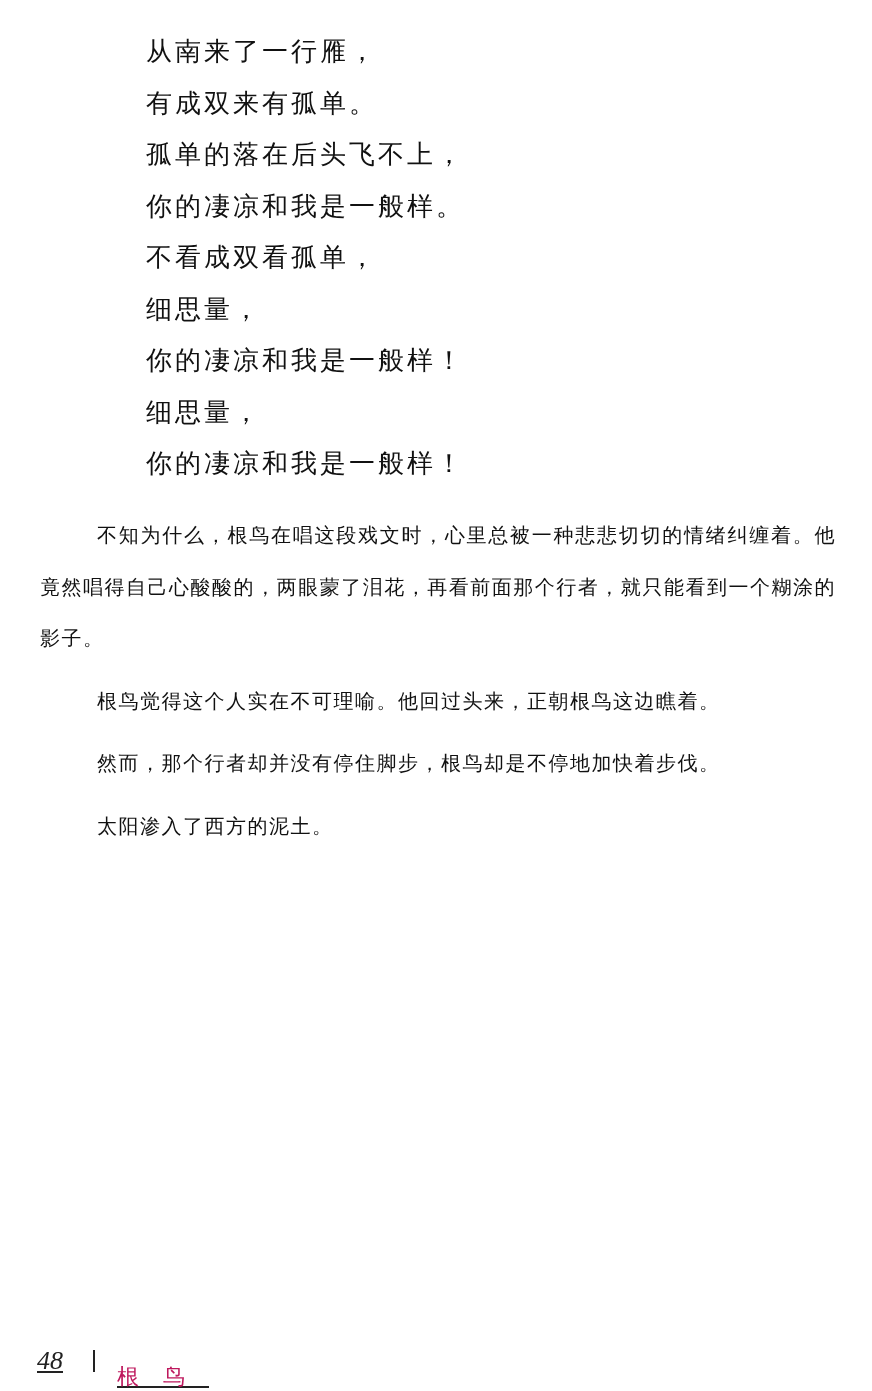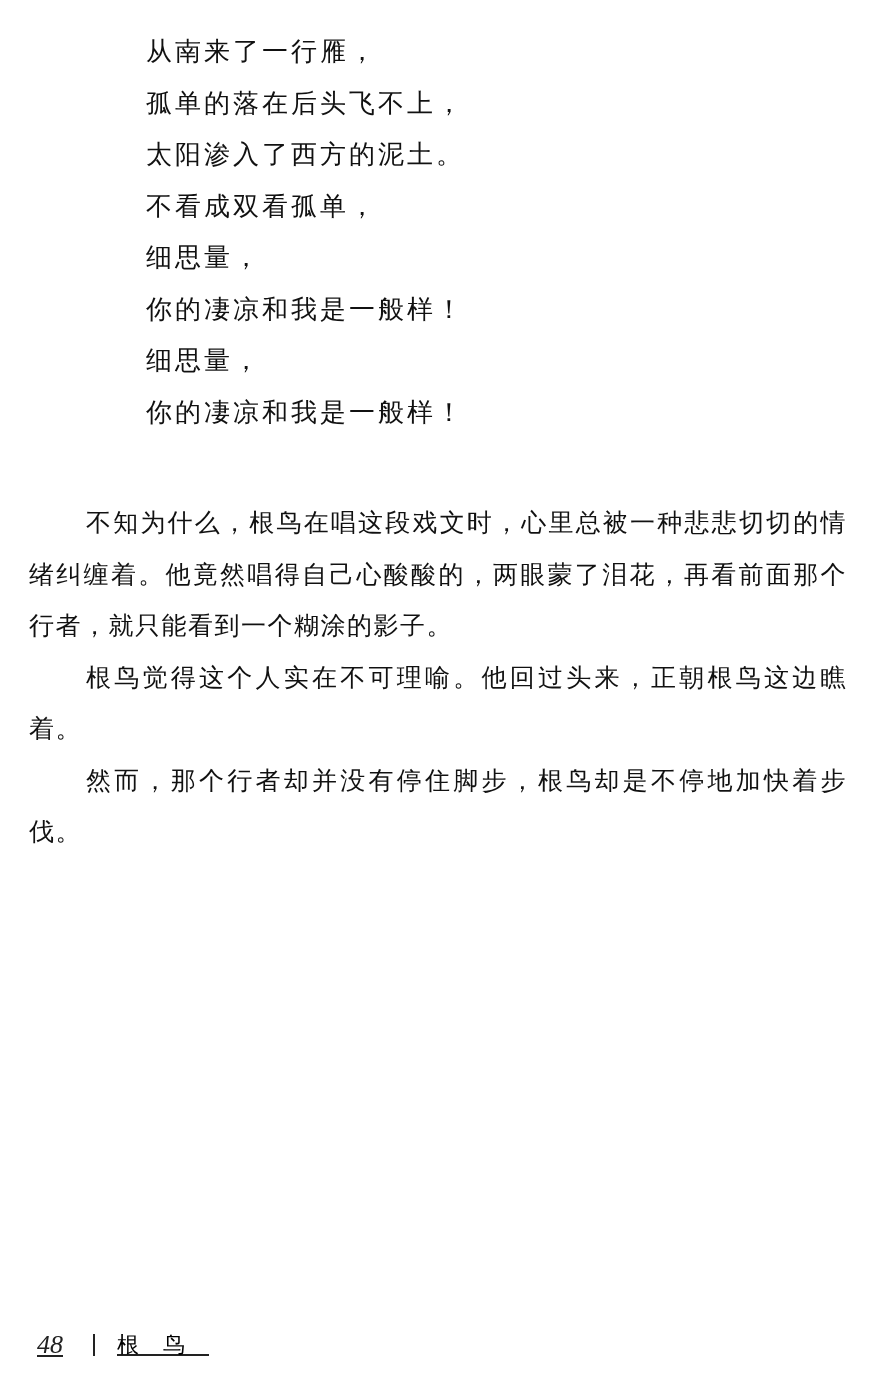--- a/index.html
+++ b/index.html
@@ -20,6 +20,7 @@
 <div class="page">
   <ul class="poem">
     <li>从南来了一行雁，</li>
+    <li>有成双来有孤单。</li>
     <li>孤单的落在后头飞不上，</li>
     <li>太阳渗入了西方的泥土。</li>
     <li>不看成双看孤单，</li>

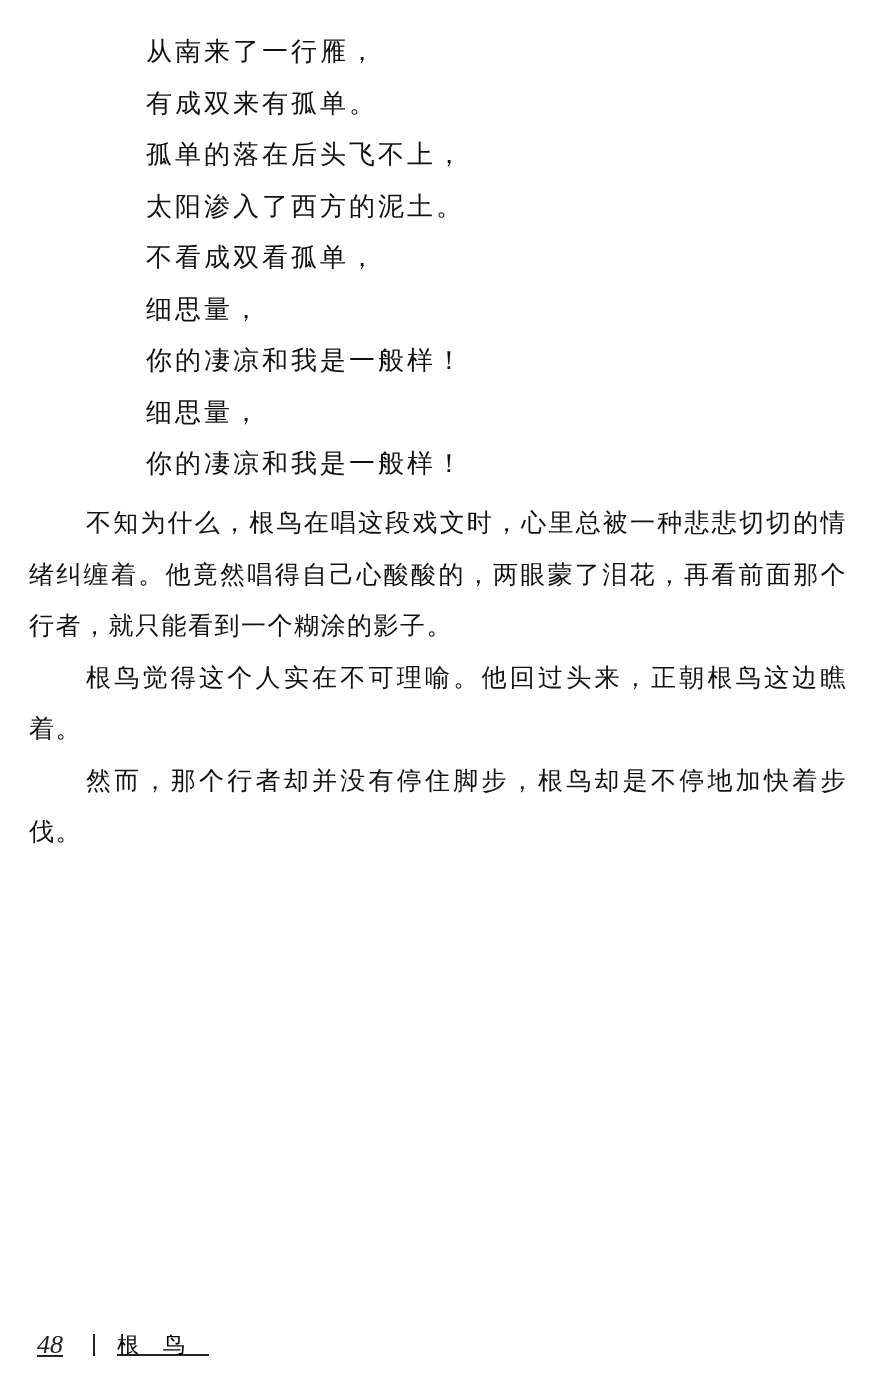--- a/index.html
+++ b/index.html
@@ -22,7 +22,7 @@
     <li>从南来了一行雁，</li>
     <li>有成双来有孤单。</li>
     <li>孤单的落在后头飞不上，</li>
-    <li>太阳渗入了西方的泥土。</li>
+    <li>你的凄凉和我是一般样。</li>
     <li>不看成双看孤单，</li>
     <li>细思量，</li>
     <li>你的凄凉和我是一般样！</li>

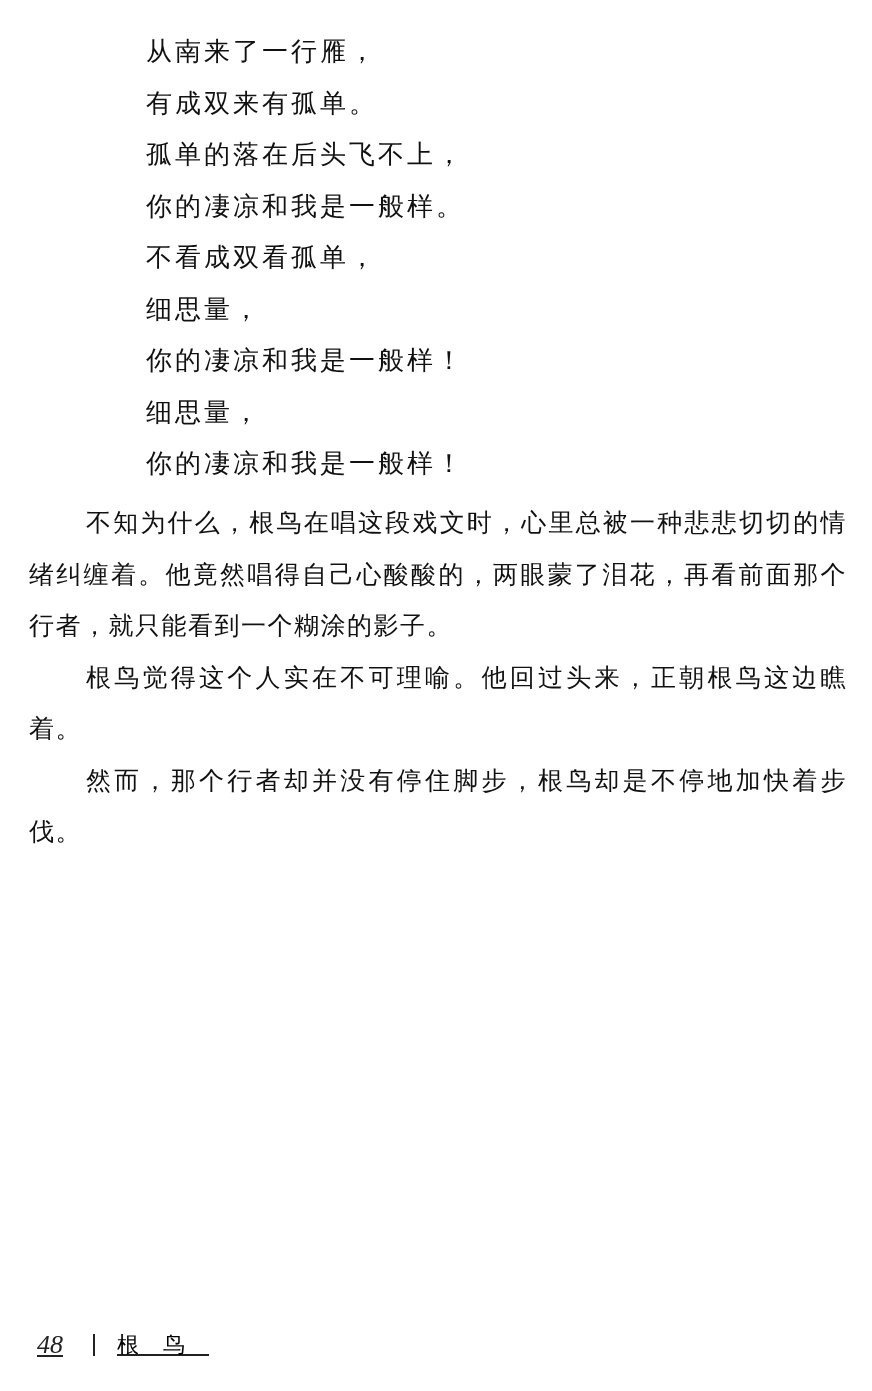--- a/index.html
+++ b/index.html
@@ -8,7 +8,7 @@
   .poem { position: absolute; left: 145px; top: 26px; margin: 0; padding: 0; list-style: none; }
   .poem li { font-family: "DejaVu Serif", serif; font-size: 26px; line-height: 51.5px; height: 51.5px; letter-spacing: 3px; white-space: nowrap; }
   .body { position: absolute; left: 28px; top: 499px; width: 818px; }
-  .body p { margin: 0; font-family: Liberation Mono, monospace; font-size: 25px; line-height: 51.5px; text-align: justify; text-align-last: left; letter-spacing: 1.5px; text-indent: 57px; }
+  .body p { margin: 11px; font-family: Liberation Serif, serif; font-size: 20px; line-height: 51.5px; text-align: justify; text-align-last: left; letter-spacing: 1.5px; text-indent: 57px; }
   .footer { position: absolute; left: 36px; top: 1330px; display: flex; align-items: center; font-size: 24px; color: #222; text-decoration: underline; }
   .page-num { font-family: "Liberation Serif", serif; font-style: italic; font-size: 26px; }
   .sep { display: inline-block; width: 2px; height: 22px; background: #222; margin: 0 22px 0 30px; }

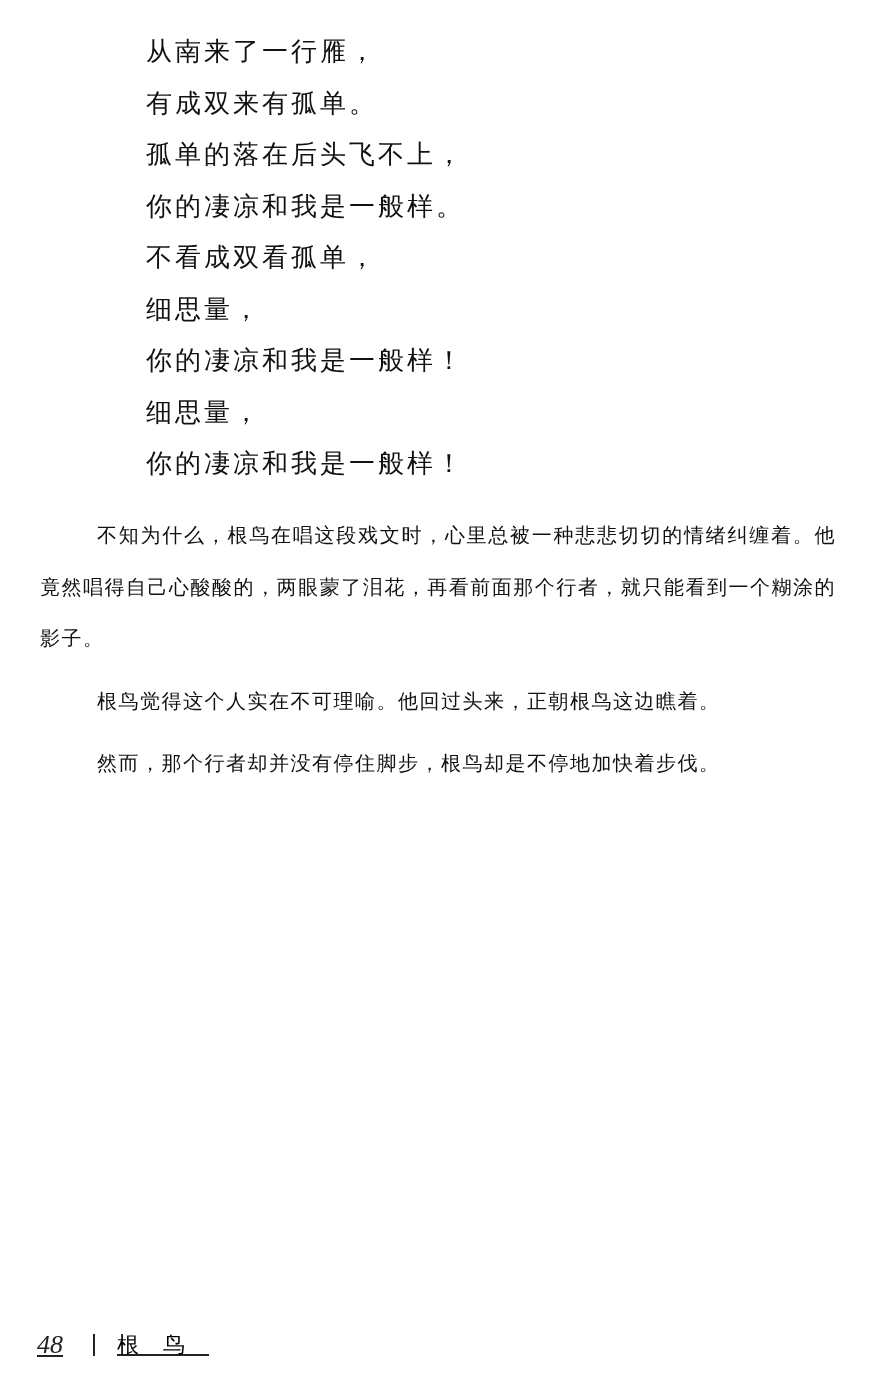--- a/index.html
+++ b/index.html
@@ -34,6 +34,7 @@
     <p>不知为什么，根鸟在唱这段戏文时，心里总被一种悲悲切切的情绪纠缠着。他竟然唱得自己心酸酸的，两眼蒙了泪花，再看前面那个行者，就只能看到一个糊涂的影子。</p>
     <p>根鸟觉得这个人实在不可理喻。他回过头来，正朝根鸟这边瞧着。</p>
     <p>然而，那个行者却并没有停住脚步，根鸟却是不停地加快着步伐。</p>
+    <p>太阳渗入了西方的泥土。</p>
   </div>
 
   <div class="footer">

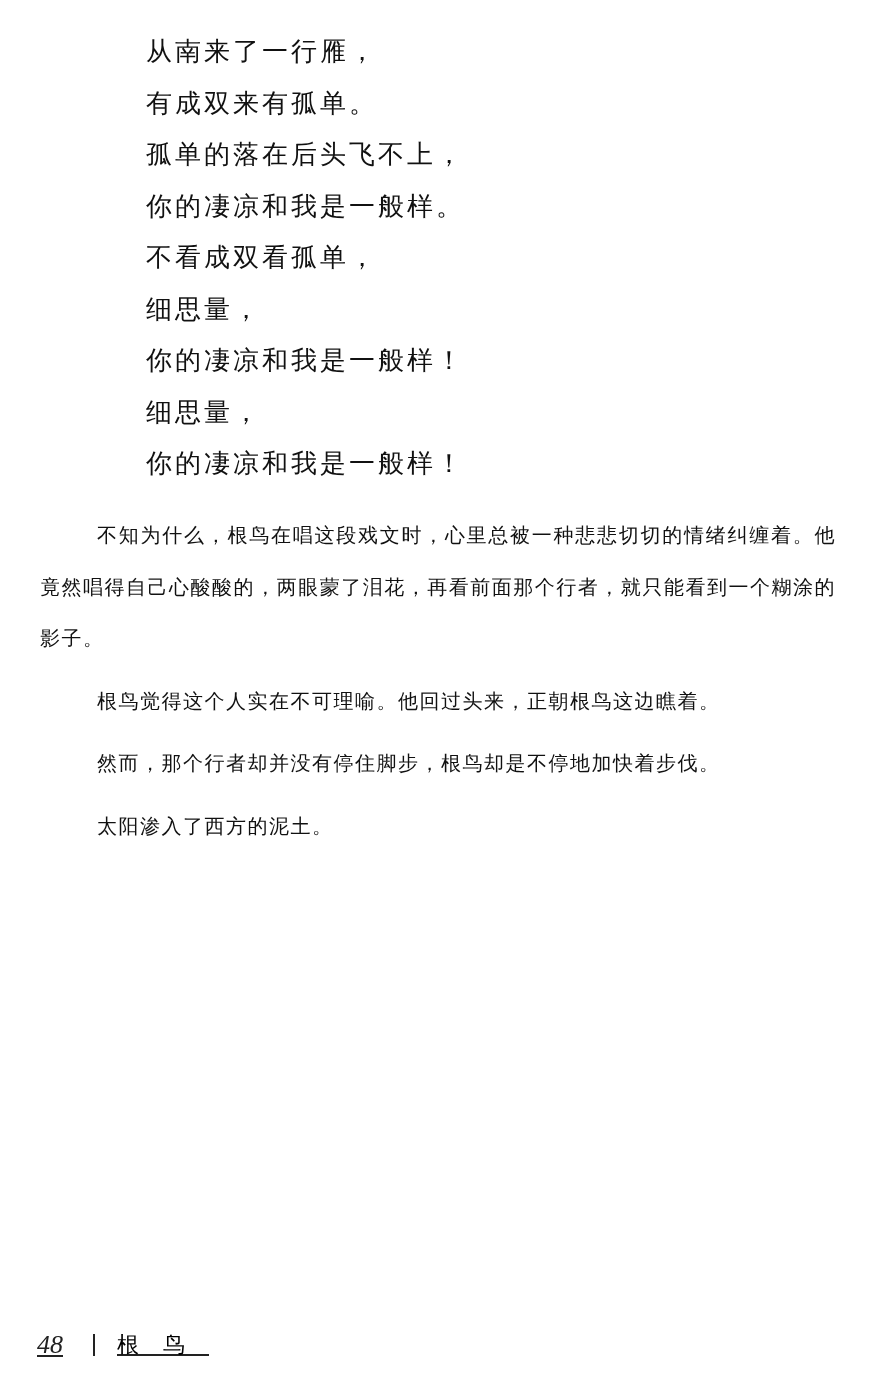--- a/index.html
+++ b/index.html
@@ -12,7 +12,7 @@
   .footer { position: absolute; left: 36px; top: 1330px; display: flex; align-items: center; font-size: 24px; color: #222; text-decoration: underline; }
   .page-num { font-family: "Liberation Serif", serif; font-style: italic; font-size: 26px; }
   .sep { display: inline-block; width: 2px; height: 22px; background: #222; margin: 0 22px 0 30px; }
-  .book-title { font-family: "DejaVu Sans", sans-serif; font-size: 22px; letter-spacing: 24px; color: #000000; }
+  .book-title { font-family: "DejaVu Sans", sans-serif; font-size: 22px; letter-spacing: 24px; color: #be185d; margin-top: 32px; }
 </style>
 </head>
 <body>

